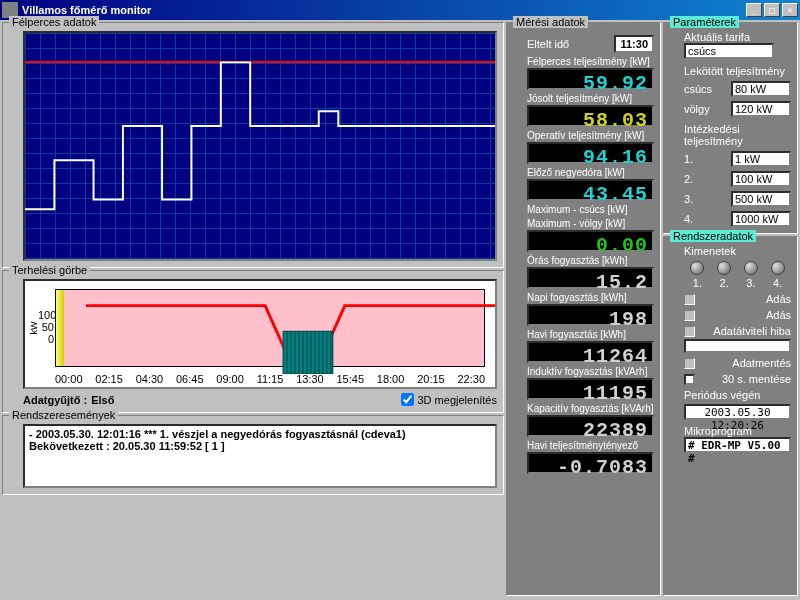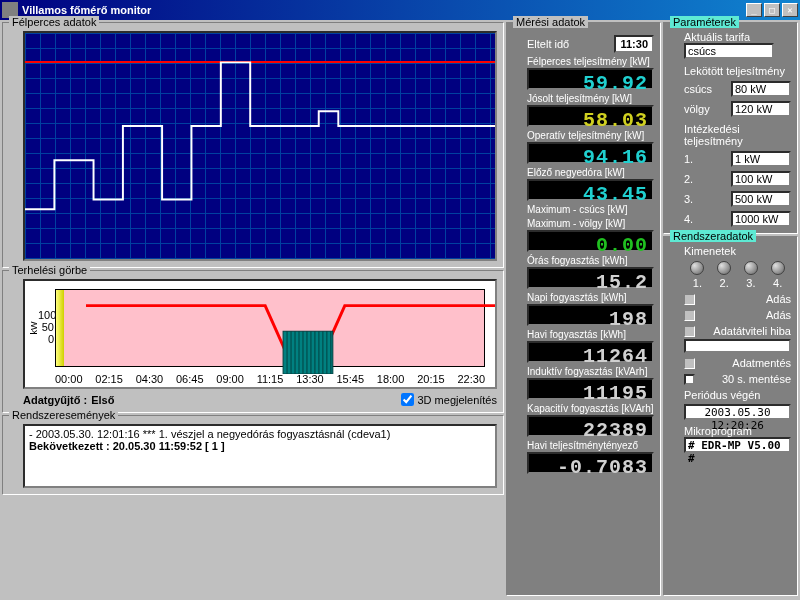--- a/index.html
+++ b/index.html
@@ -138,7 +138,7 @@
     <div class="groupbox" style="flex:0 0 auto;">
       <div class="legend">Rendszeresemények</div>
       <div class="eventsbox">
-        <div style="font-weight:normal;">- 2003.05.30.  12:01:16  *** 1. vészjel a negyedórás fogyasztásnál (cdeva1)</div>
+        <div style="font-weight:bold;">- 2003.05.30.  12:01:16  *** 1. vészjel a negyedórás fogyasztásnál (cdeva1)</div>
         <div style="font-weight:bold;">    Bekövetkezett : 20.05.30  11:59:52   [ 1 ]</div>
       </div>
     </div>

